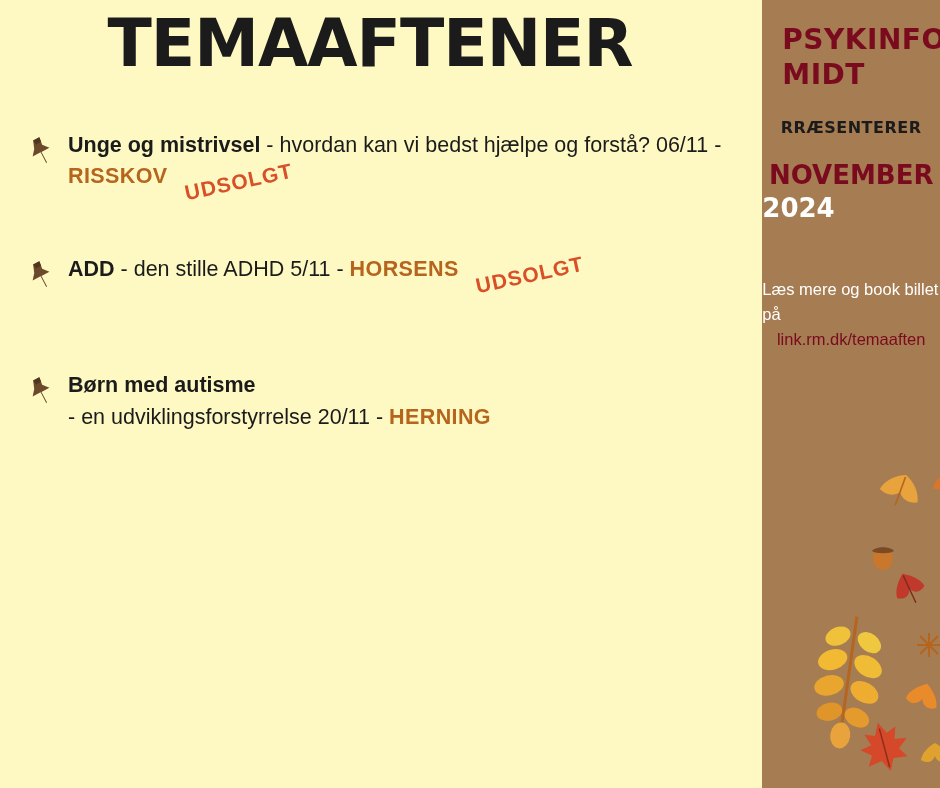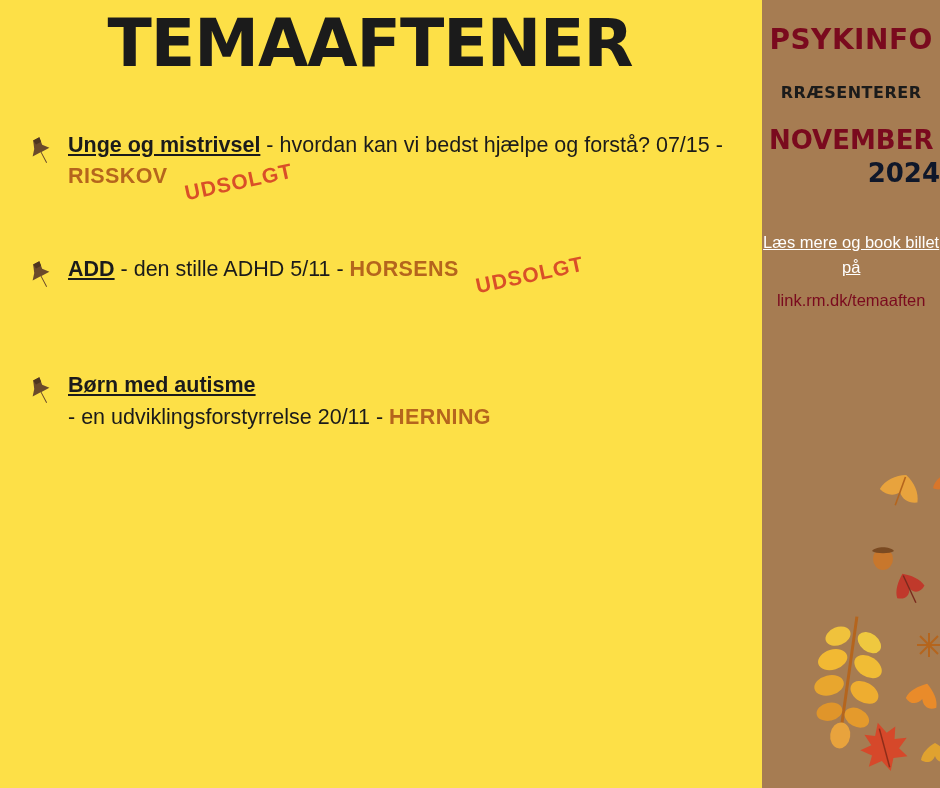--- a/index.html
+++ b/index.html
@@ -26,7 +26,7 @@
     position: relative;
     width: 858px;
     height: 788px;
-    background: #fde047;
+    background: #fef9c3;
     box-sizing: border-box;
   }
   .main-title {

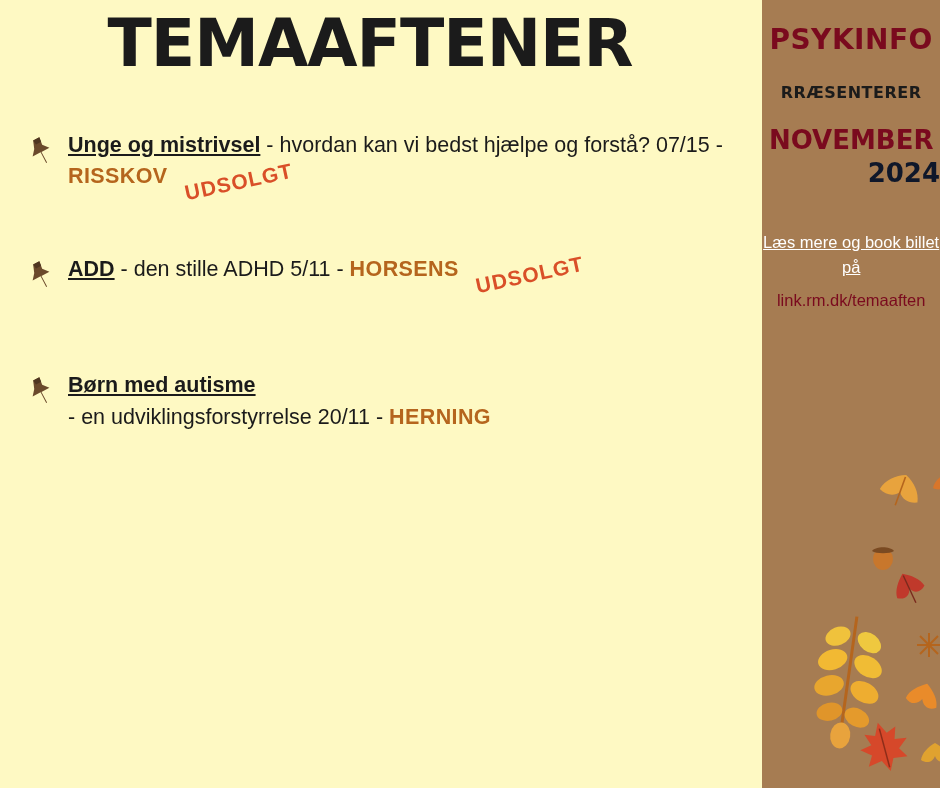--- a/index.html
+++ b/index.html
@@ -106,13 +106,13 @@
   }
   .brand {
     margin-top: 22px;
-    text-align: center;
     font-family: "DejaVu Sans", sans-serif;
     font-weight: bold;
     font-size: 28px;
     color: #7a0a1e;
     line-height: 1.25;
     letter-spacing: 0.5px;
+    padding-left: 20px;
   }
   .presents {
     margin-top: 26px;

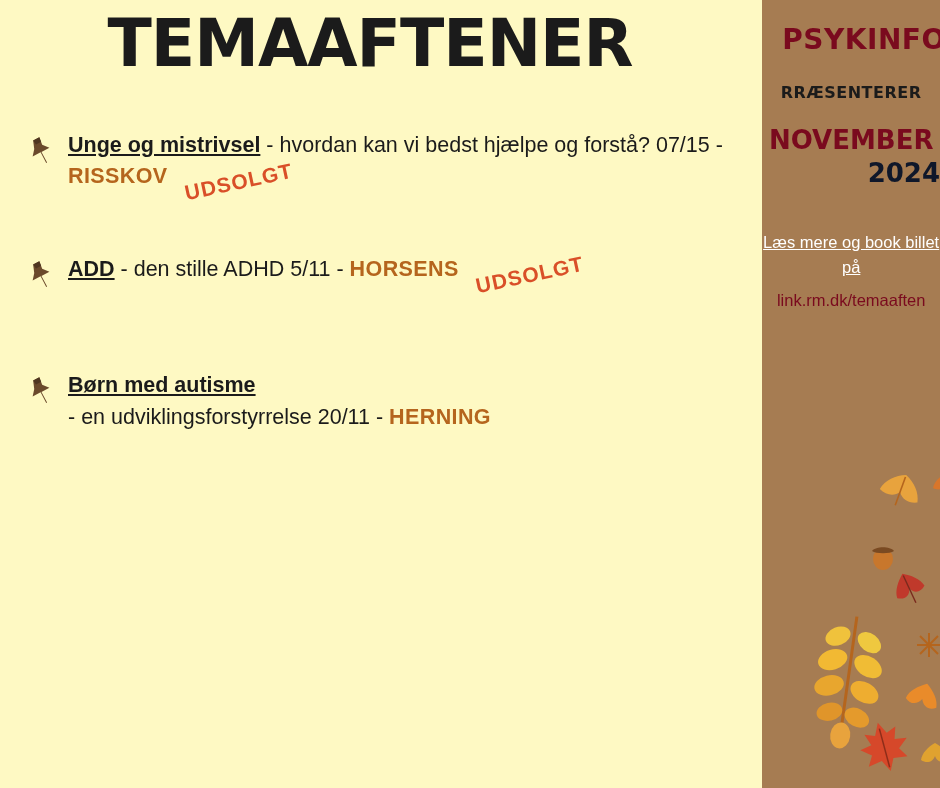--- a/index.html
+++ b/index.html
@@ -227,6 +227,7 @@
 
     <div class="brand">
       <div>PSYKINFO</div>
+      <div>MIDT</div>
     </div>
 
     <div class="presents">RRÆSENTERER</div>

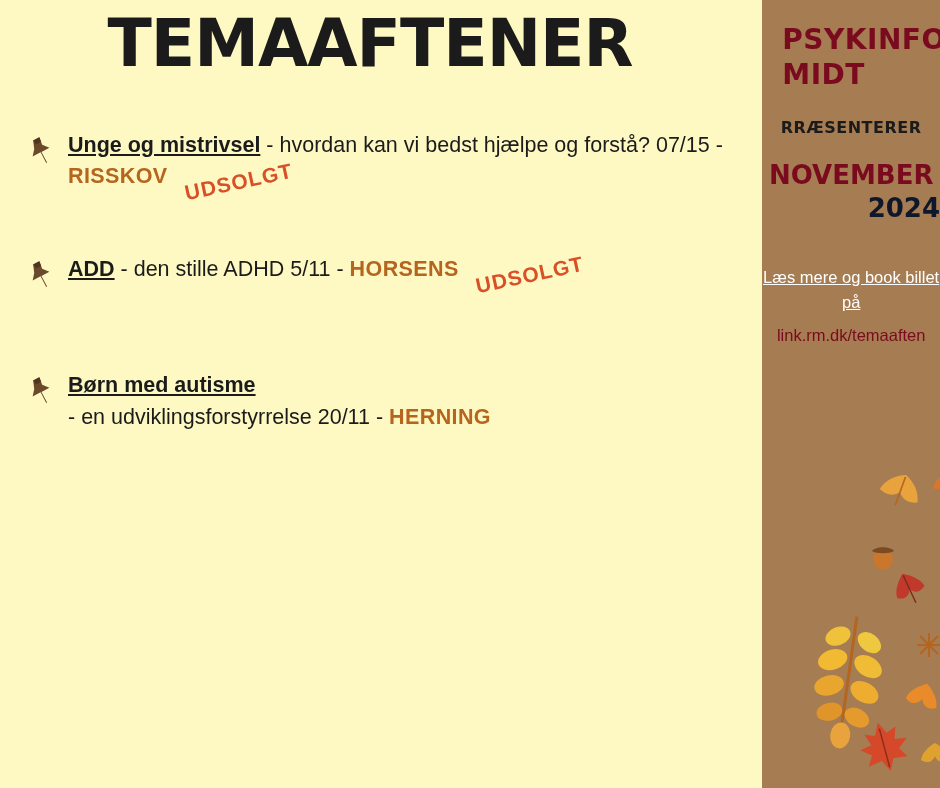--- a/index.html
+++ b/index.html
@@ -70,7 +70,6 @@
   }
   .evt-line b {
     font-weight: bold;
-    text-decoration: underline;
   }
   .place {
     color: #b5651d;

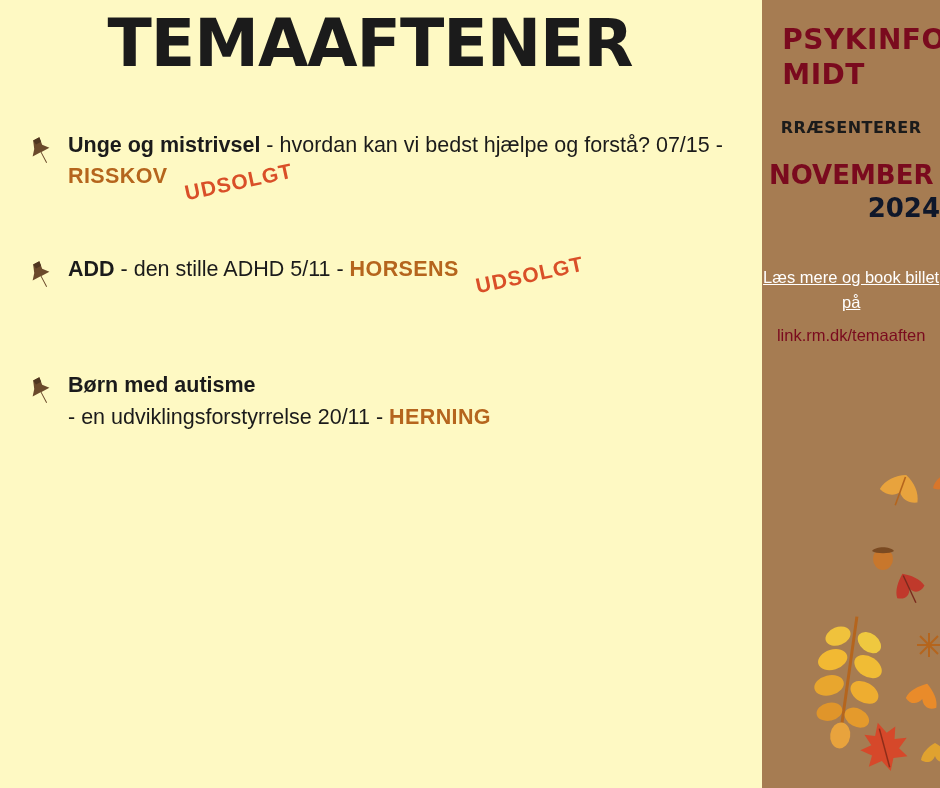--- a/index.html
+++ b/index.html
@@ -185,7 +185,7 @@
           </svg>
         </span>
         <div class="evt-line">
-          <b>Unge og mistrivsel</b><span> - hvordan kan vi bedst hjælpe og forstå? 07/15 - </span><span class="place">RISSKOV</span><span class="sold">UDSOLGT</span>
+          <b>Unge og mistrivsel</b><span> - hvordan kan vi bedst hjælpe og forstå? 06/11 - </span><span class="place">RISSKOV</span><span class="sold">UDSOLGT</span>
         </div>
       </div>
 

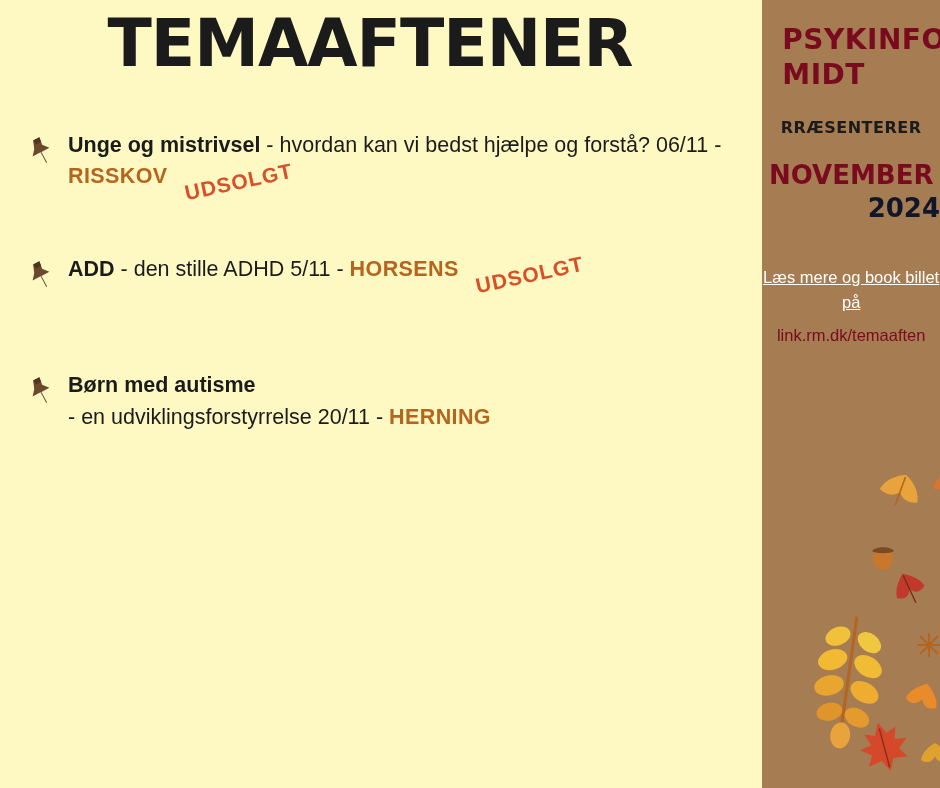--- a/index.html
+++ b/index.html
@@ -132,11 +132,11 @@
     line-height: 1.3;
   }
   .year {
-    text-align: right;
+    text-align: left;
     font-family: "DejaVu Sans", sans-serif;
     font-weight: bold;
     font-size: 26px;
-    color: #0f172a;
+    color: #ffffff;
   }
   .book {
     margin-top: 42px;

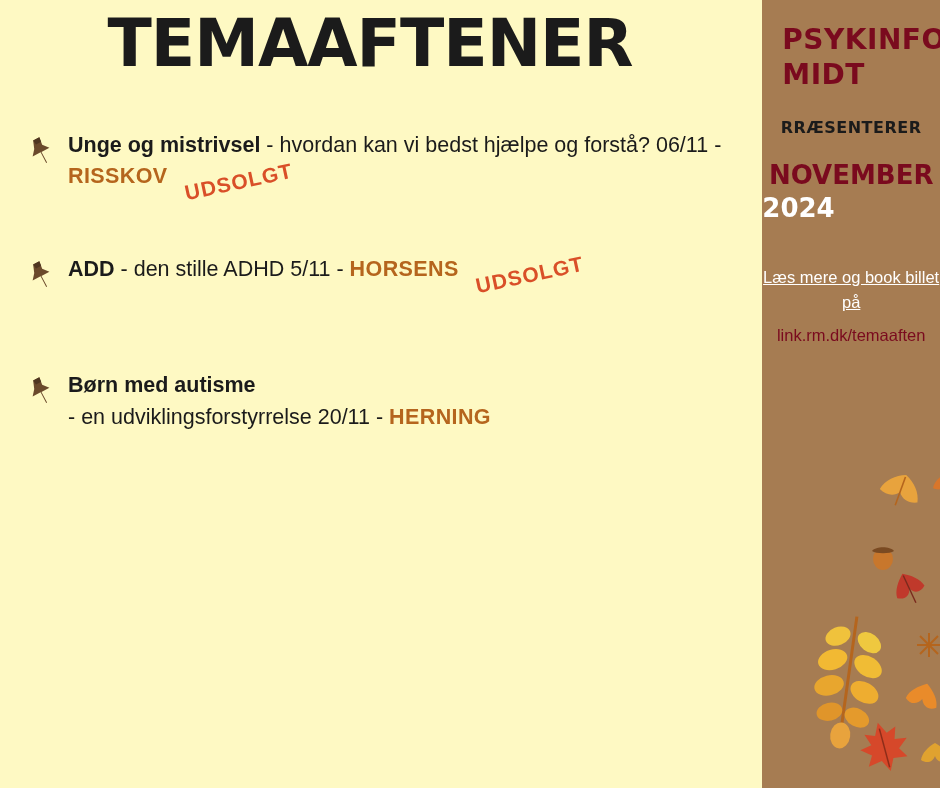--- a/index.html
+++ b/index.html
@@ -139,13 +139,12 @@
     color: #ffffff;
   }
   .book {
-    margin-top: 42px;
-    text-align: center;
+    margin-top: 54px;
+    text-align: left;
     font-family: "Liberation Sans", sans-serif;
     font-size: 16.5px;
     color: #ffffff;
     line-height: 1.5;
-    text-decoration: underline;
   }
   .link {
     display: block;

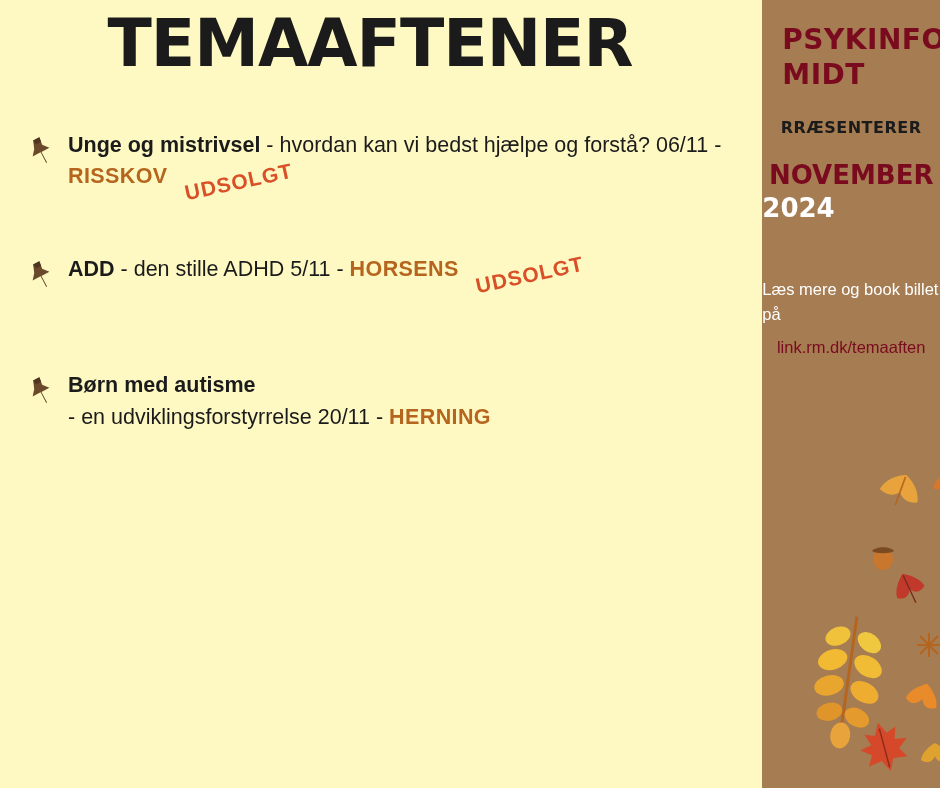--- a/index.html
+++ b/index.html
@@ -148,7 +148,7 @@
   }
   .link {
     display: block;
-    margin-top: 12px;
+    margin-top: 4px;
     text-align: center;
     font-family: "Liberation Sans", sans-serif;
     font-size: 16.5px;

